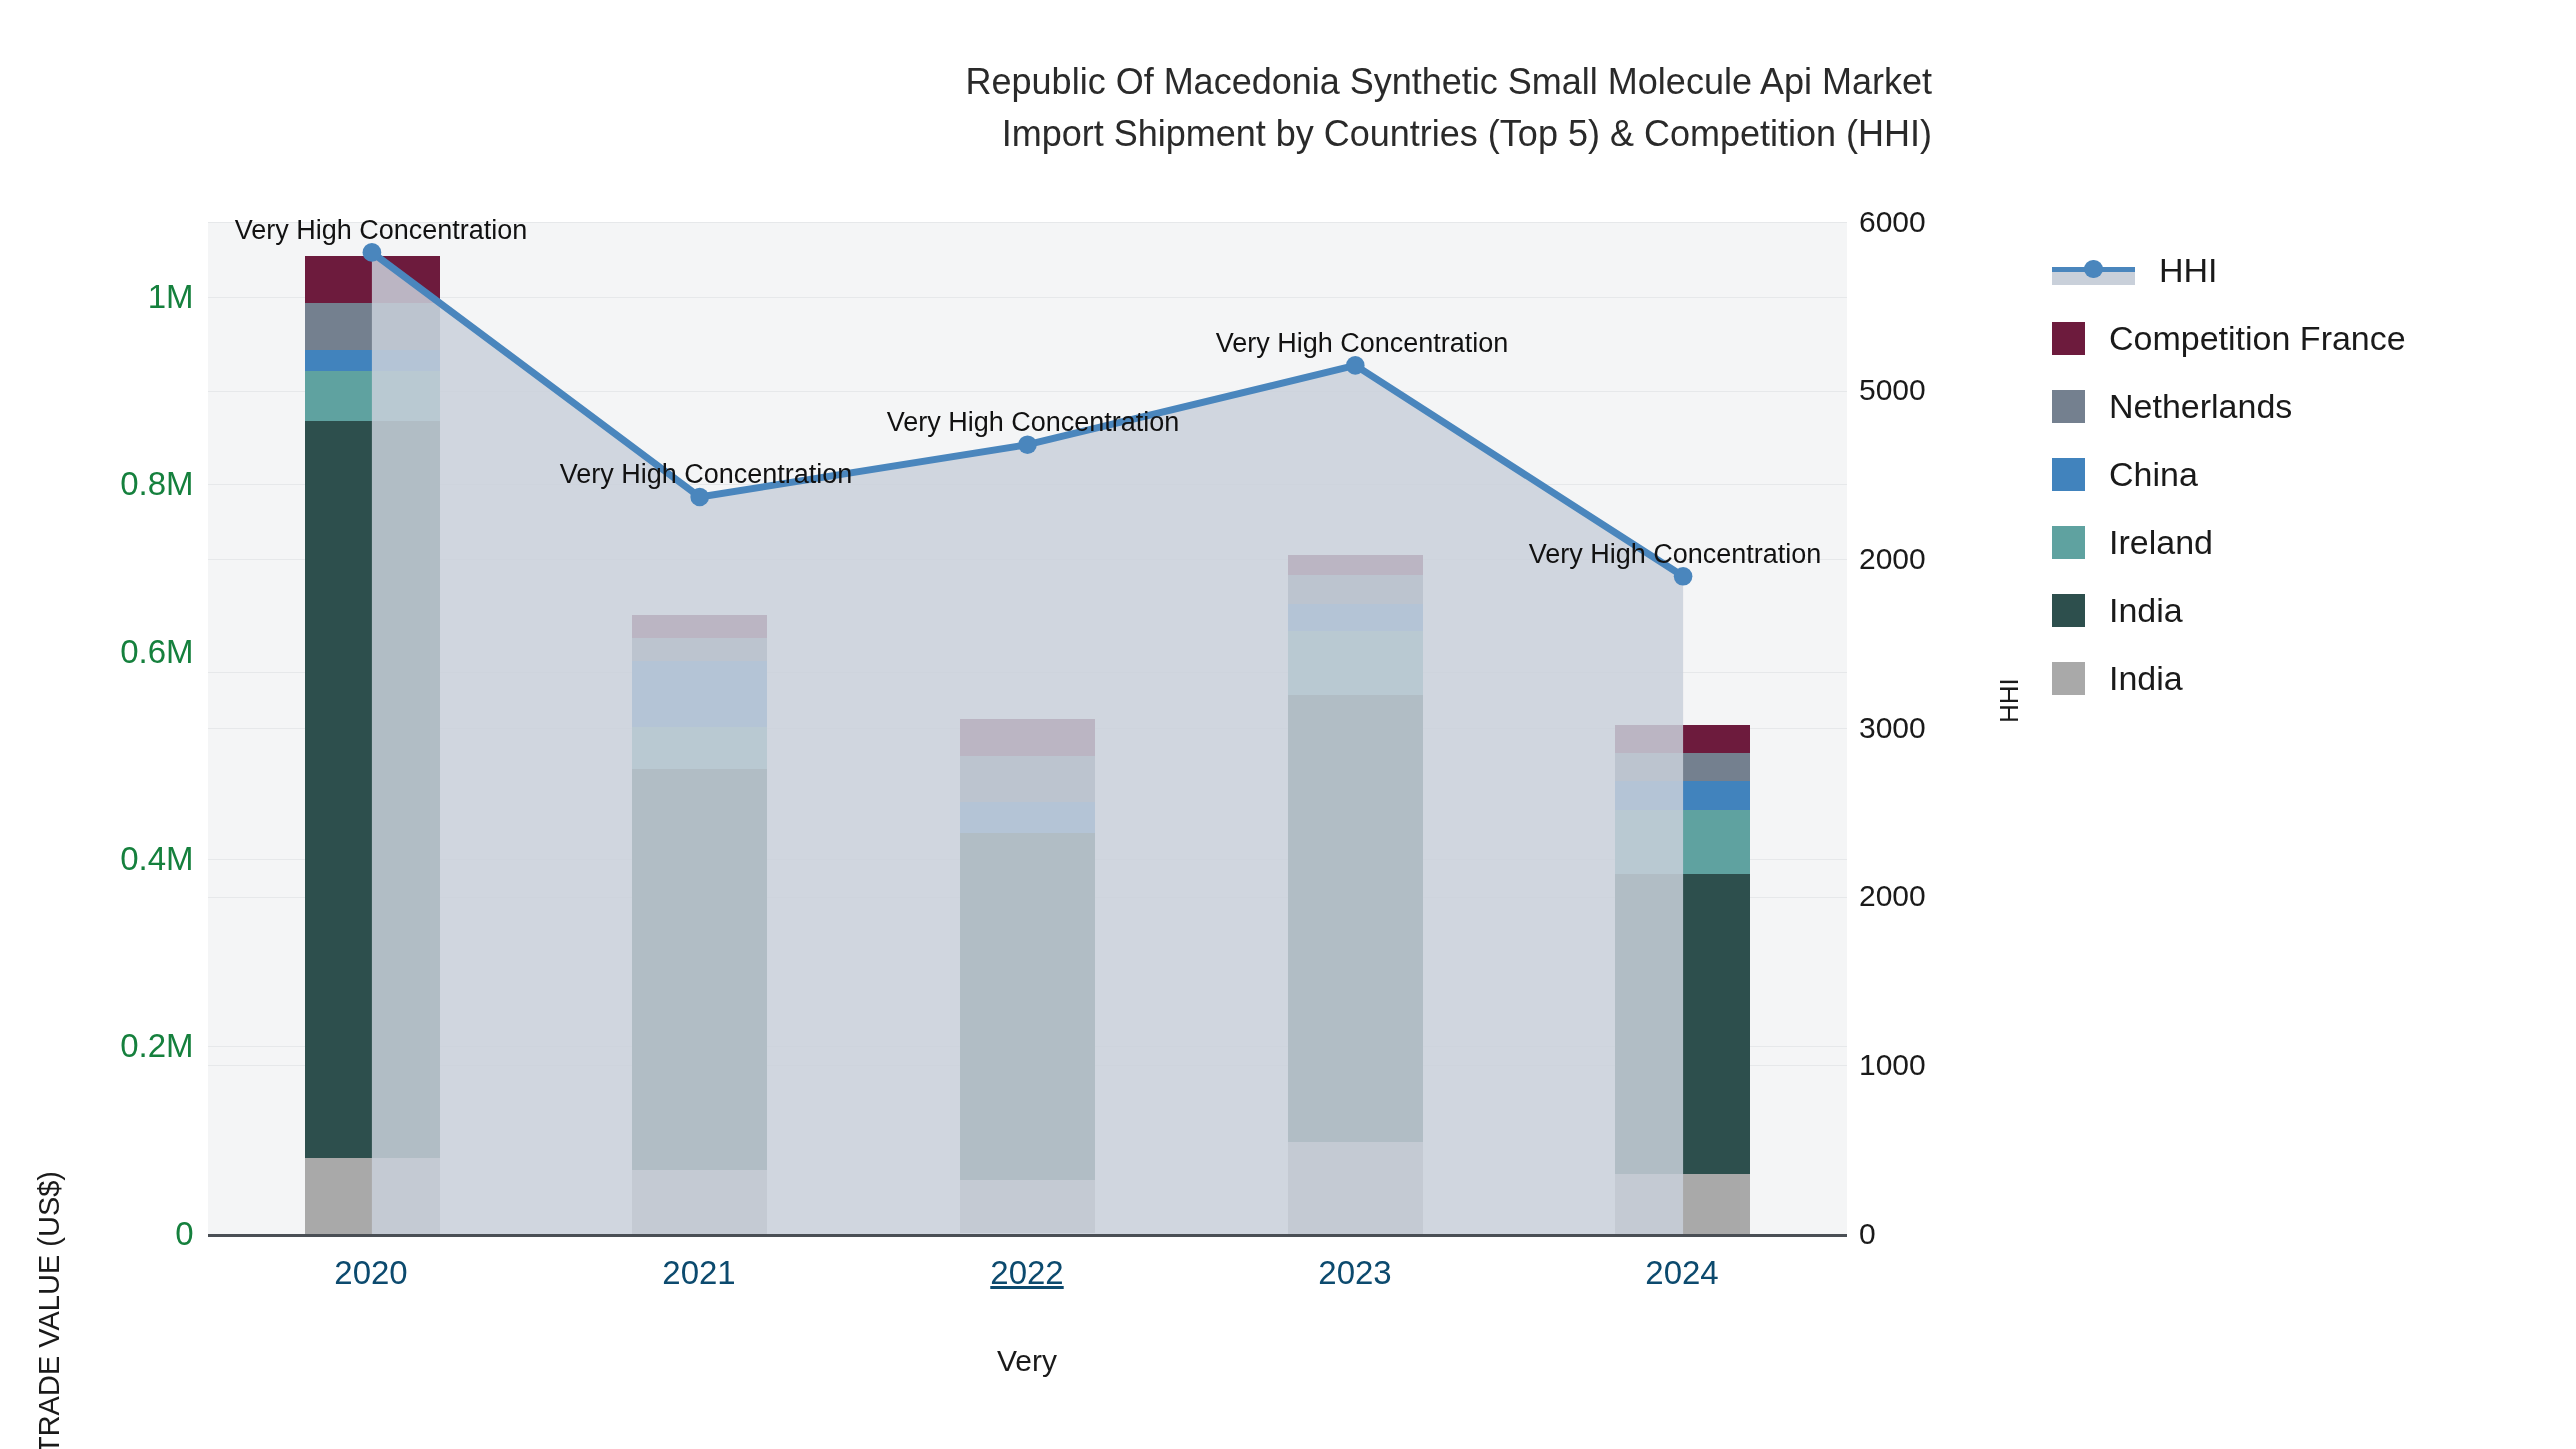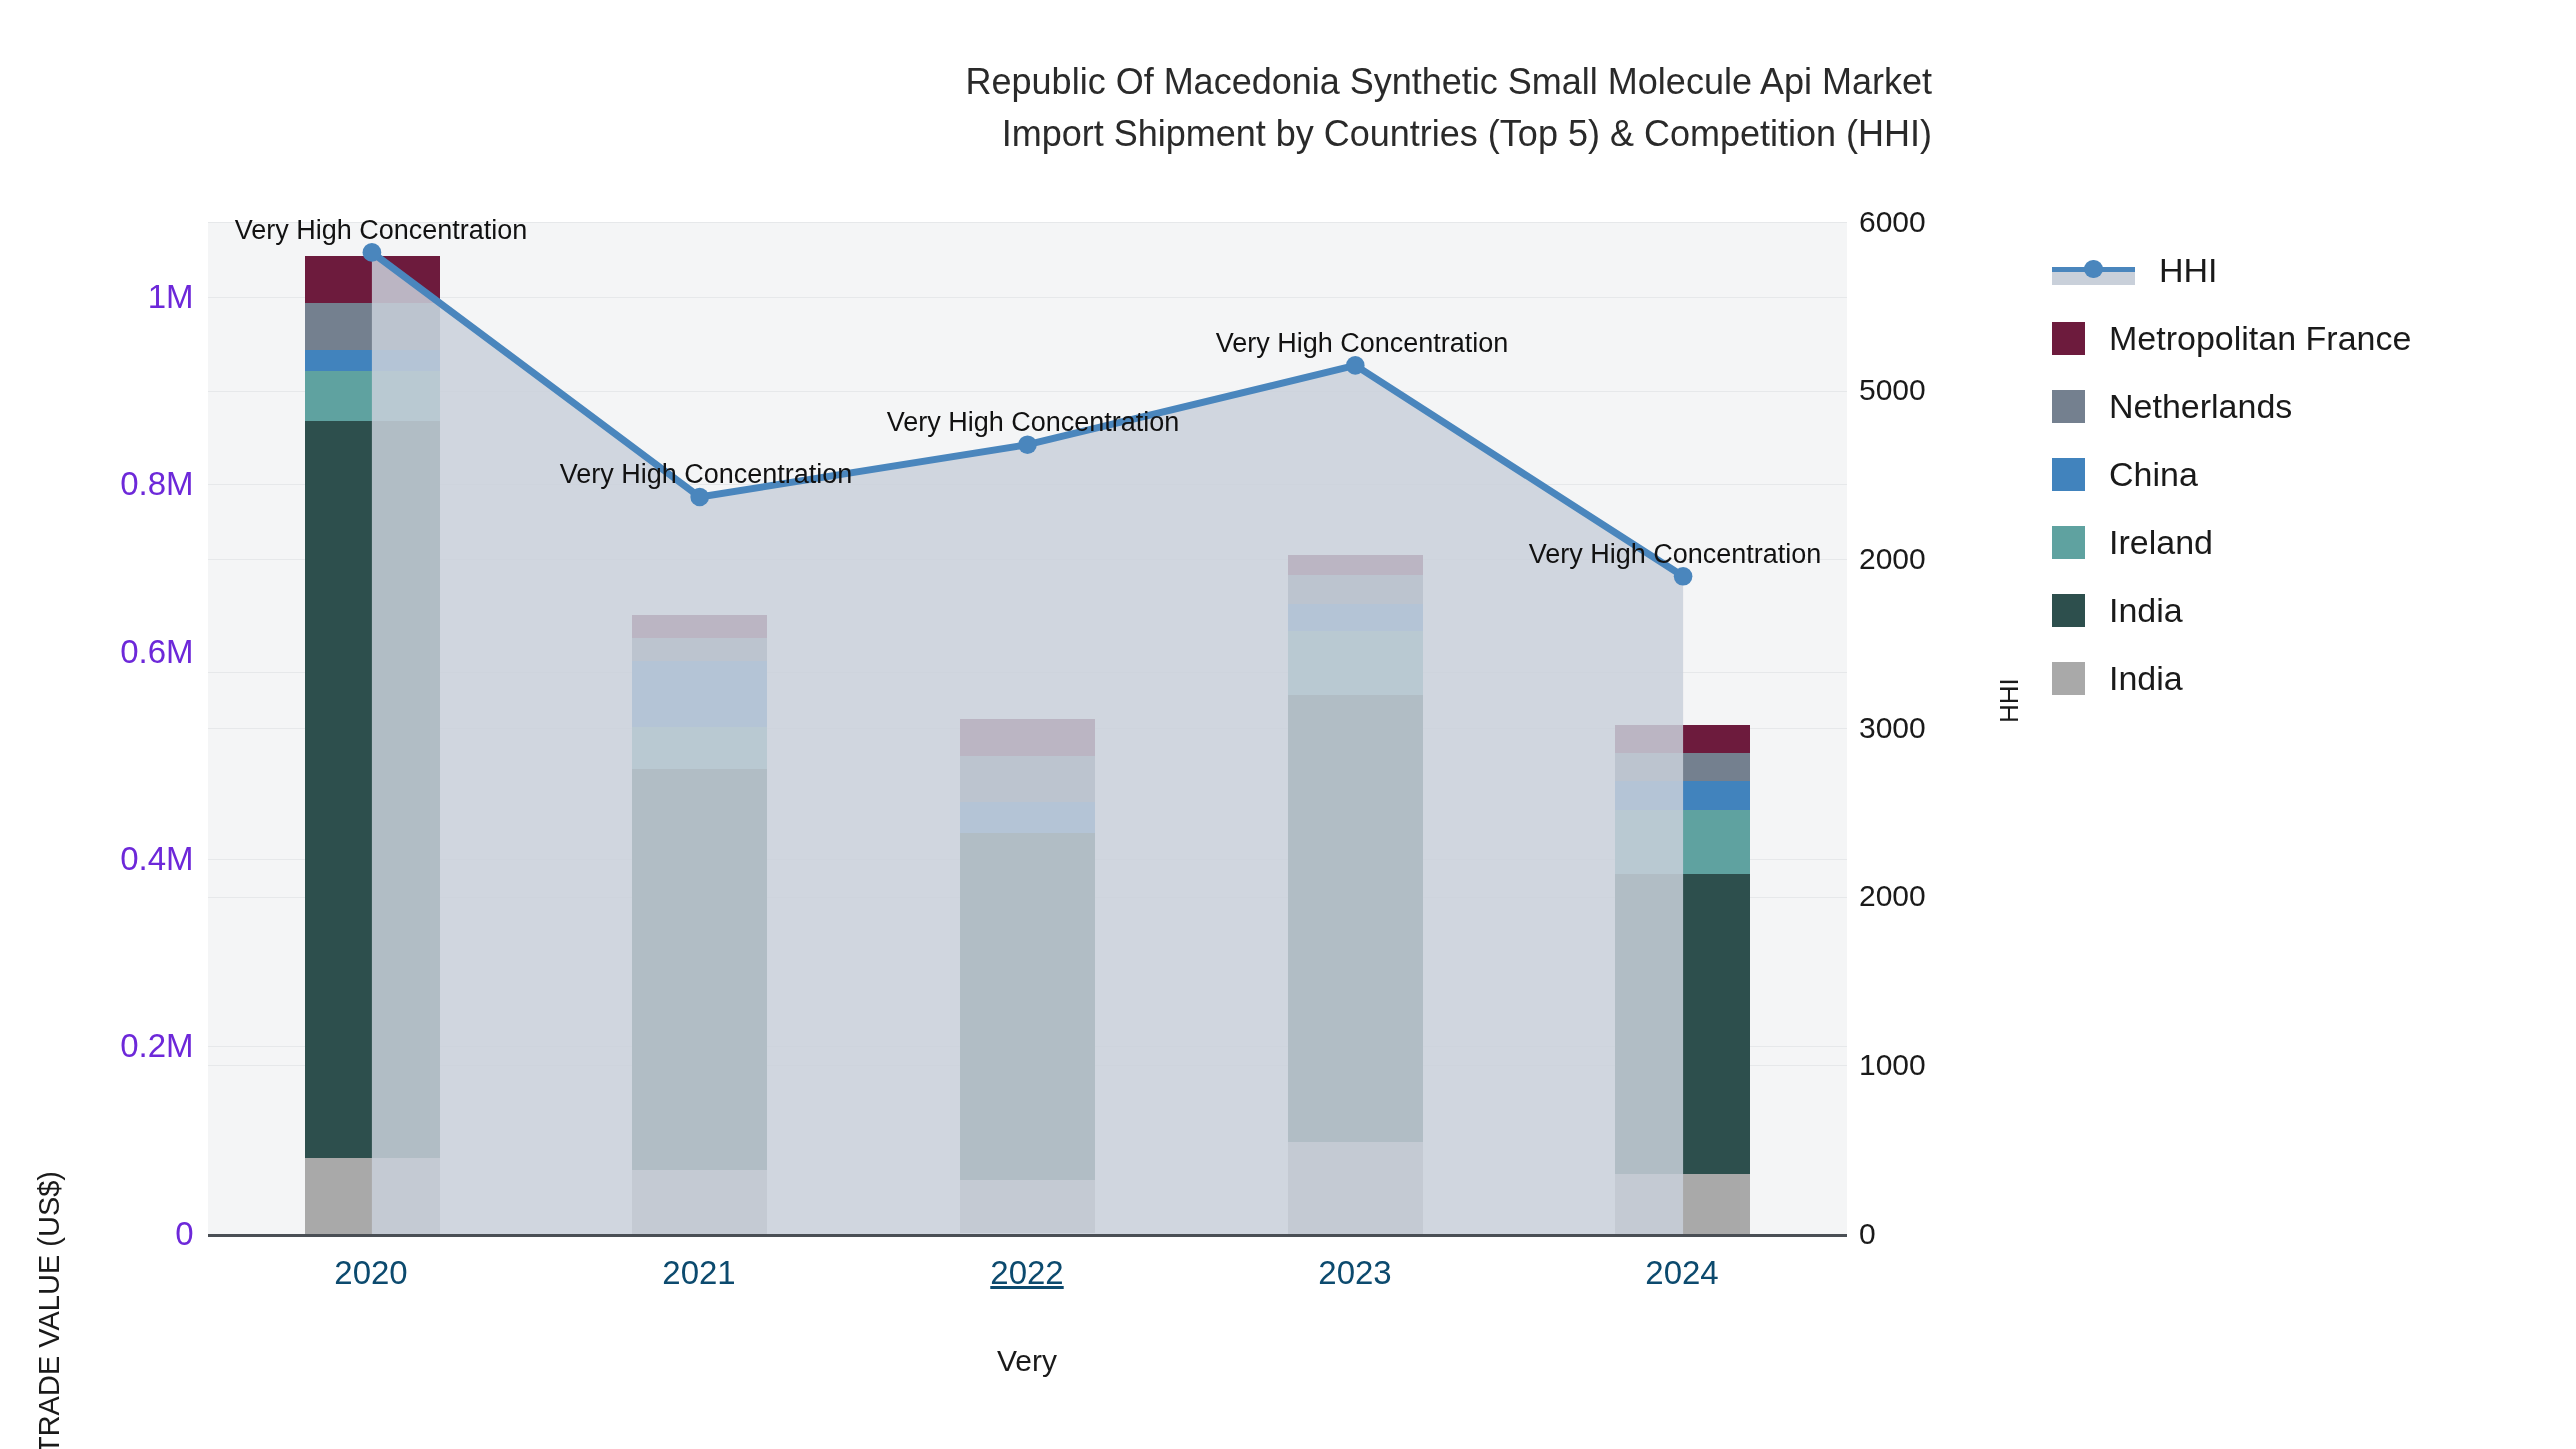--- a/index.html
+++ b/index.html
@@ -27,7 +27,7 @@
   .overlay-svg{position:absolute;left:208px;top:222px;width:1639px;height:1013px;pointer-events:none;}
 
   
-  .ytick-left{position:absolute;right:1.4px;transform:translateY(-50%);font-size:33px;color:#6d28d9;white-space:nowrap;}
+  .ytick-left{position:absolute;right:1.4px;transform:translateY(-50%);font-size:33px;color:#15803d;white-space:nowrap;}
   .ytick-left-wrap{position:absolute;left:0px;top:0;width:195px;height:1449px;}
   .ytick-right-wrap{position:absolute;left:1859px;top:0;width:215px;height:1449px;}
   .ytick-right{position:absolute;left:0;transform:translateY(-50%);font-size:30px;color:#1a1a1a;white-space:nowrap;}

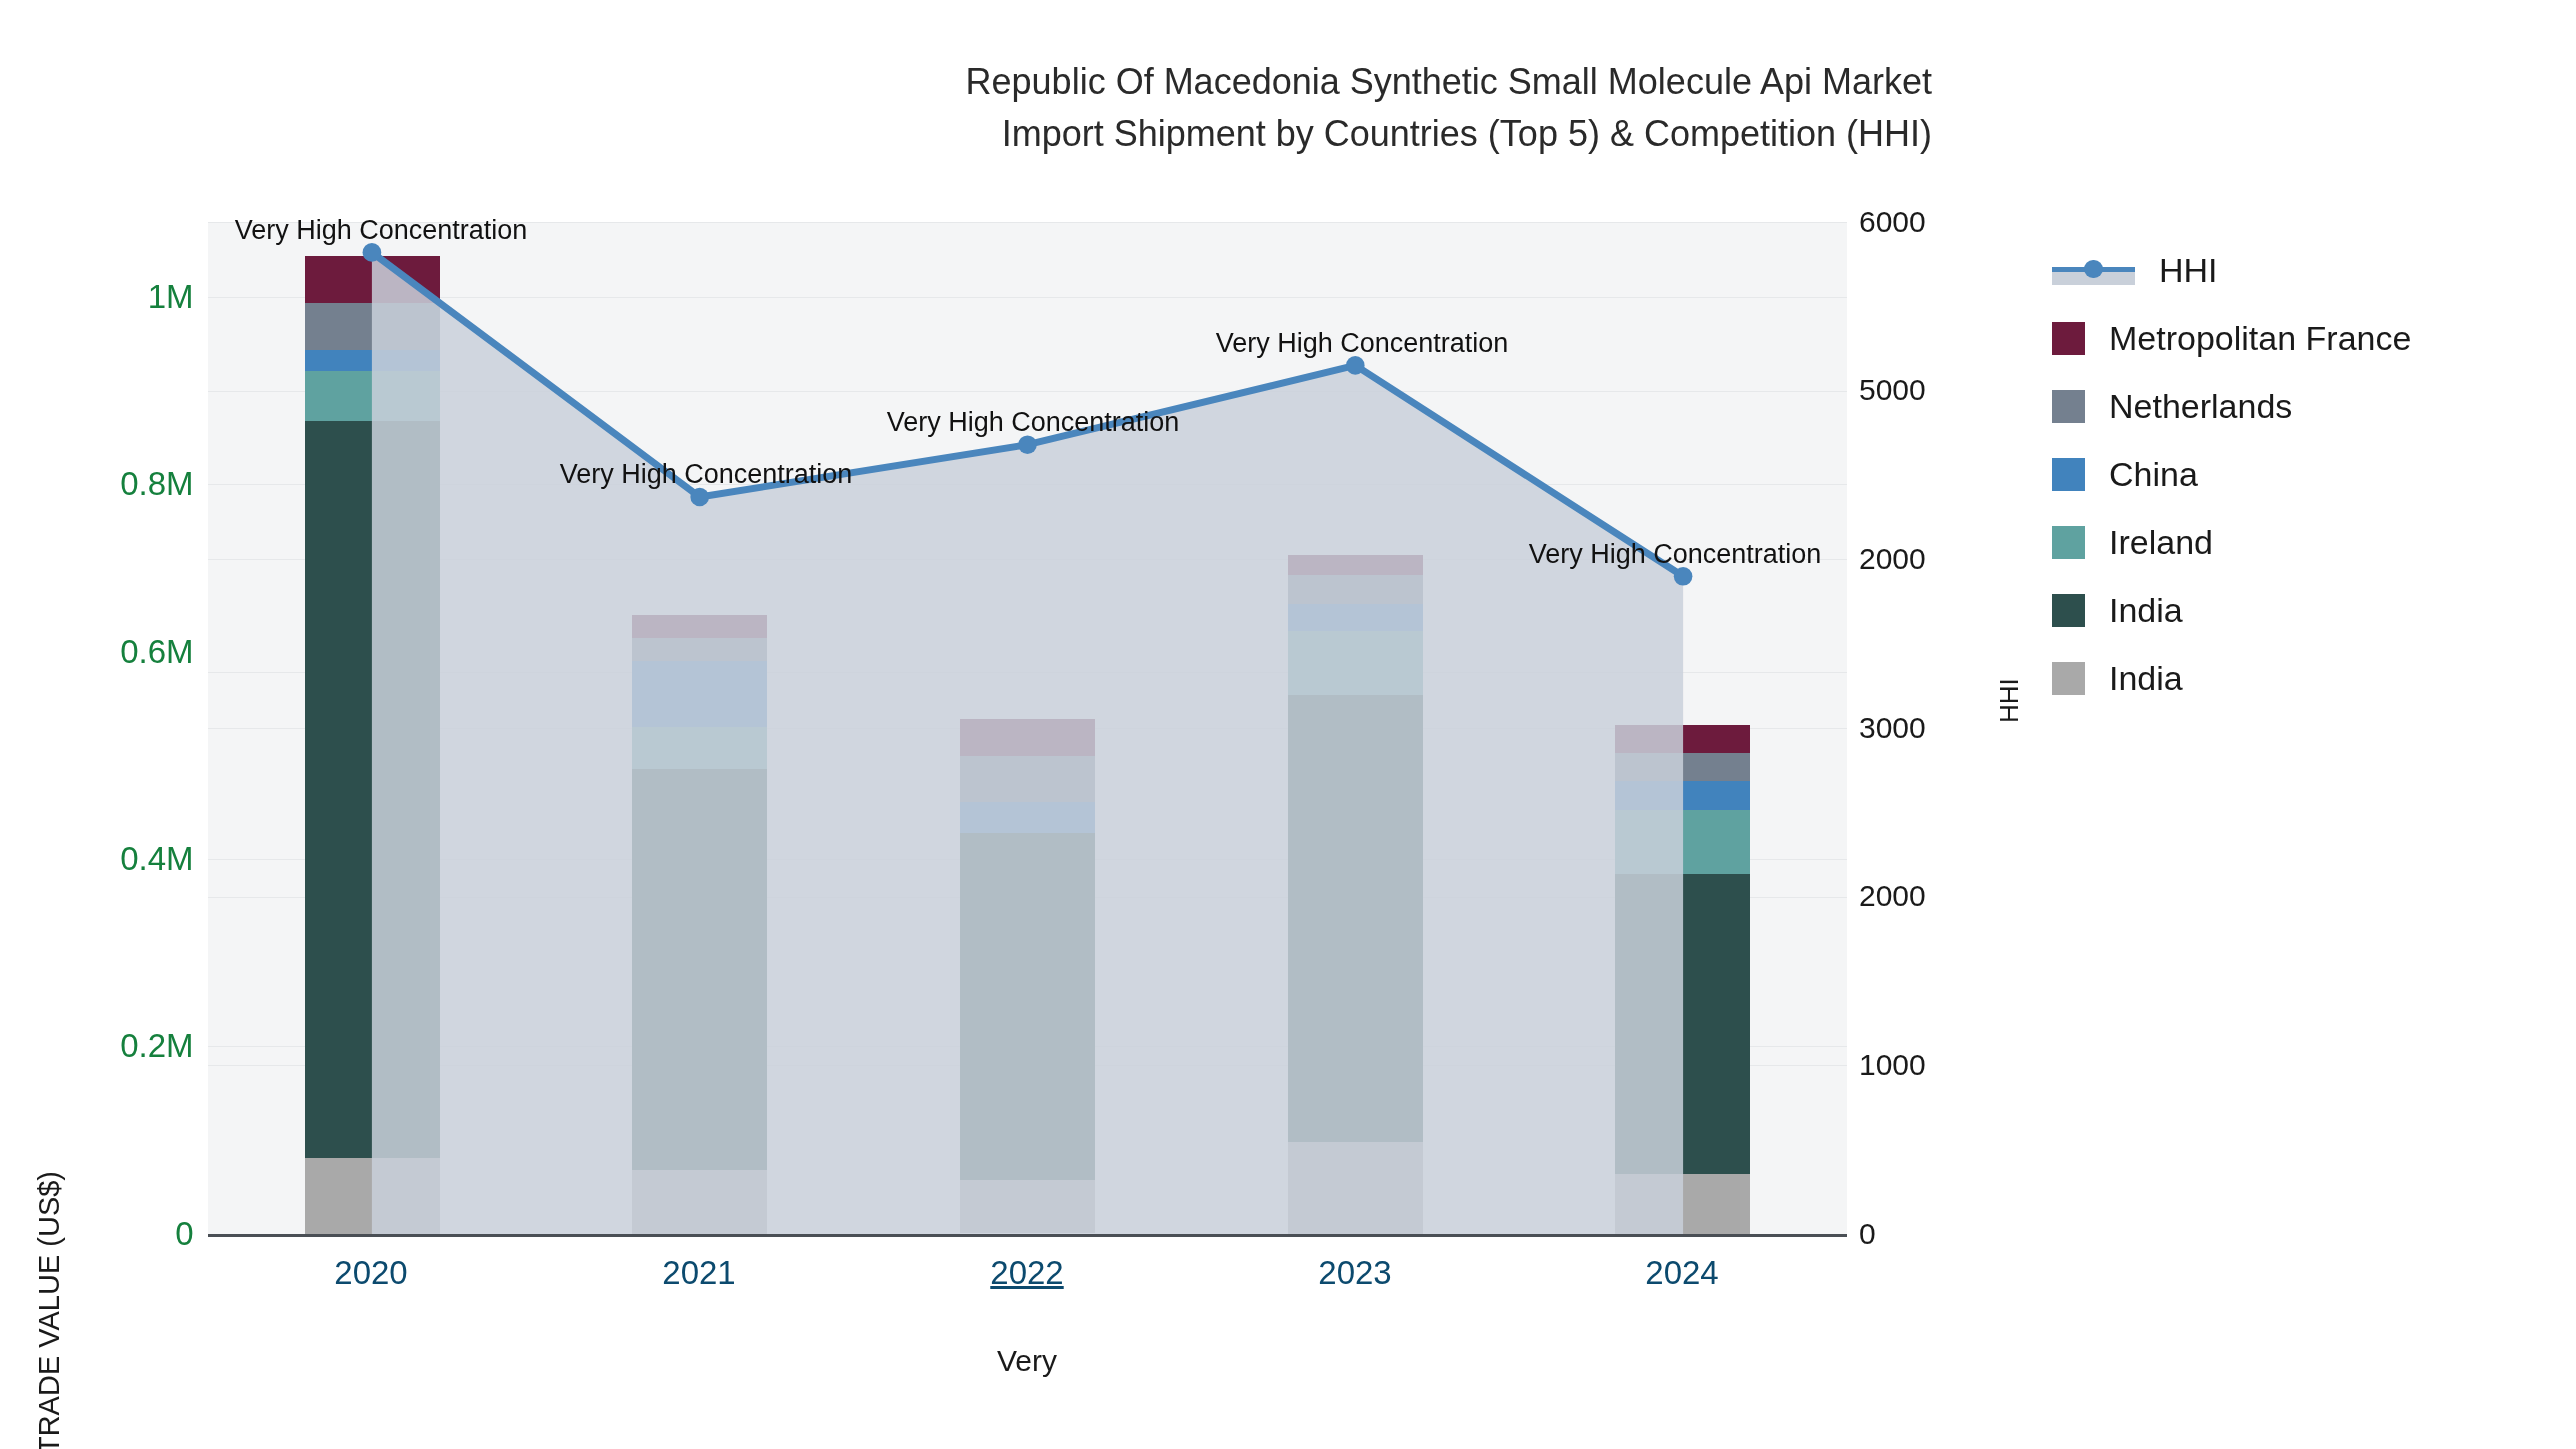--- a/index.html
+++ b/index.html
@@ -188,7 +188,7 @@
       </div>
       <div class="legend-row">
         <div class="legend-swatch" style="background: rgb(109, 27, 61);"></div>
-        <div class="legend-label">Metropolitan France</div>
+        <div class="legend-label">Competition France</div>
       </div>
       <div class="legend-row">
         <div class="legend-swatch" style="background: rgb(116, 128, 143);"></div>

